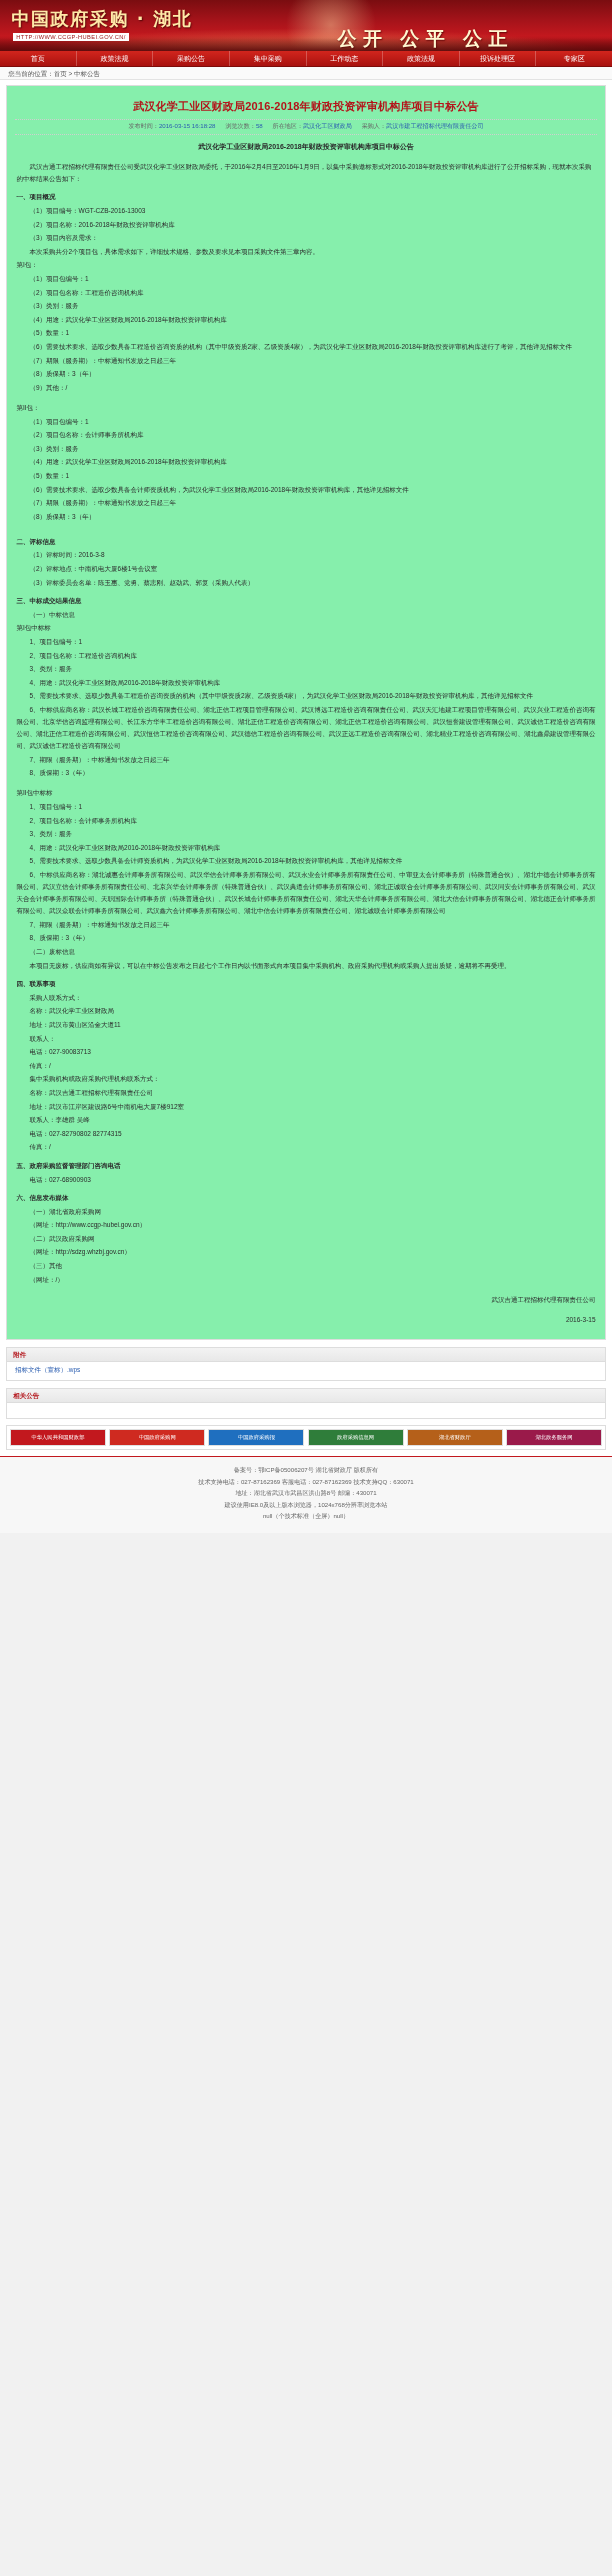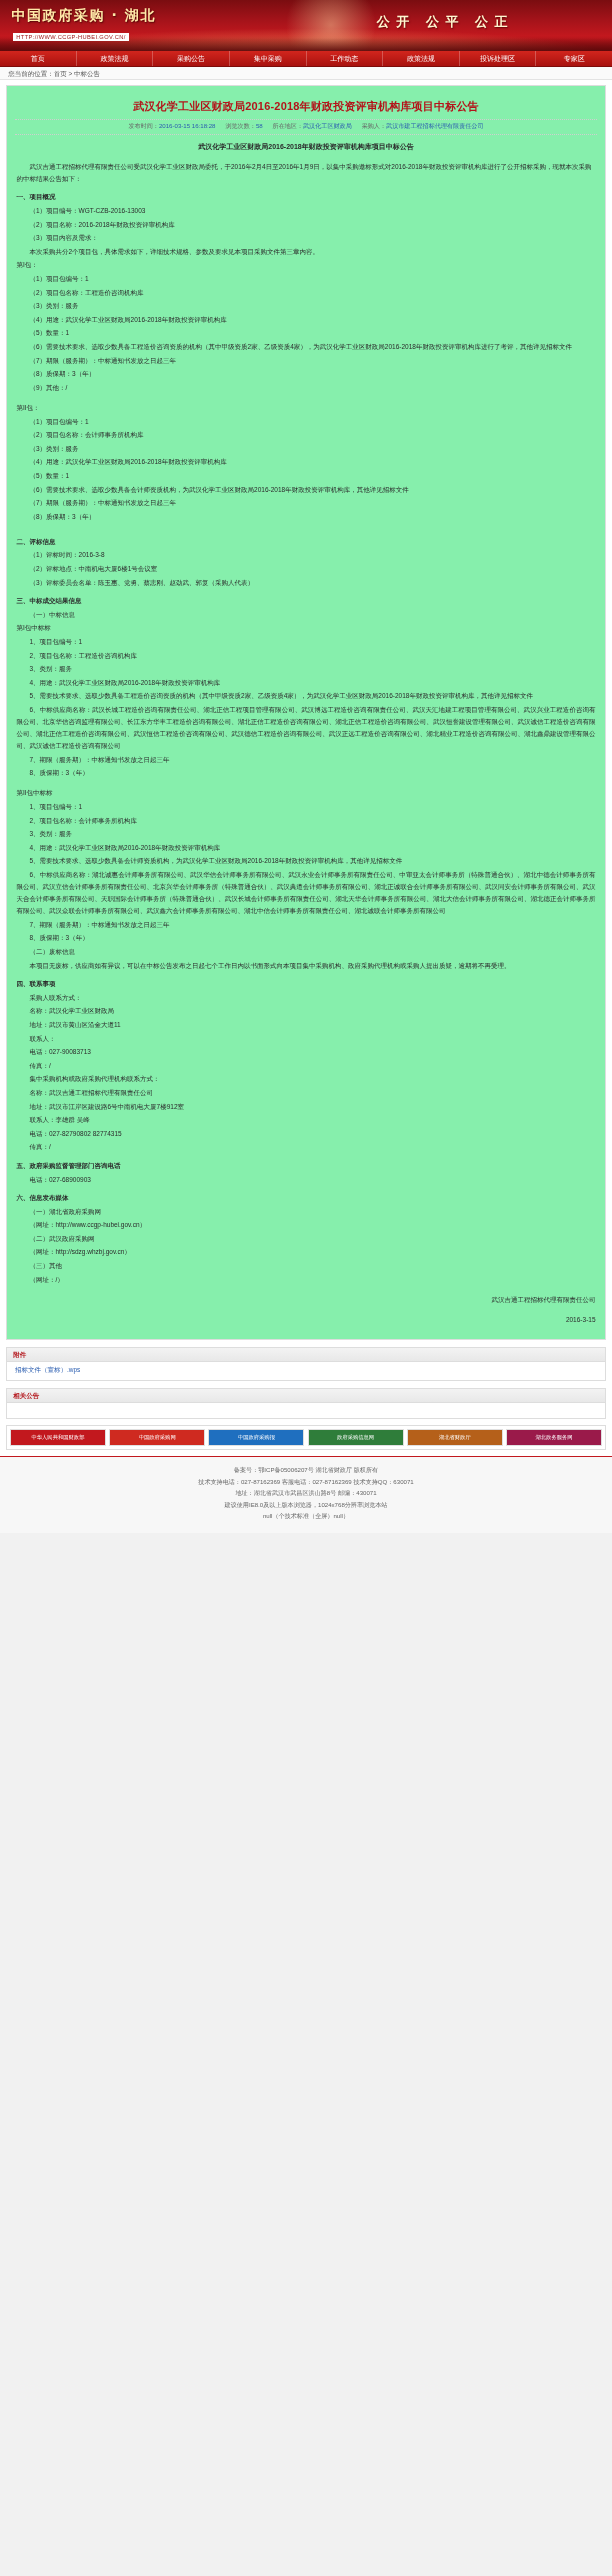--- a/index.html
+++ b/index.html
@@ -36,7 +36,7 @@
   .logo-main {
     position:absolute; left:11.4px; top:6.5px;
     color:#ffe9a8;
-    font-size:14px;
+    font-size:18px;
     font-weight:bold;
     letter-spacing:1.6px;
     text-shadow:0.8px 0.8px 1.6px rgba(60,0,0,.8);

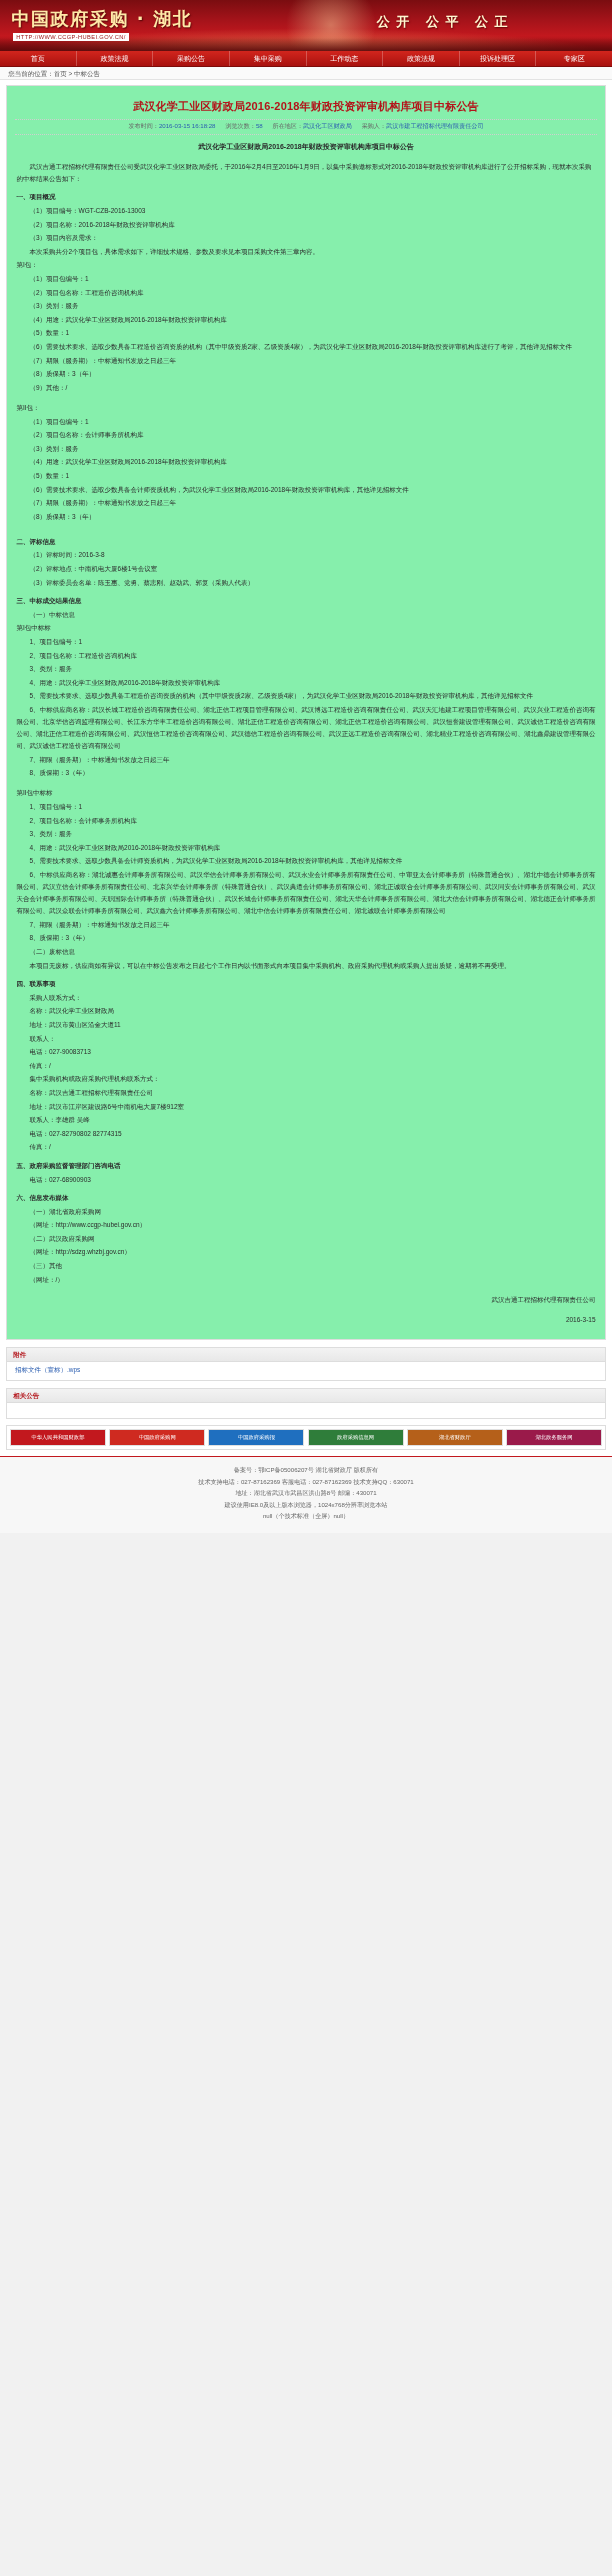--- a/index.html
+++ b/index.html
@@ -51,9 +51,9 @@
     letter-spacing:0.4px;
   }
   .slogan {
-    position:absolute; right:98px; top:13px;
+    position:absolute; right:98px; top:26px;
     color:#fff7d0;
-    font-size:13px;
+    font-size:19px;
     letter-spacing:6.5px;
     font-weight:bold;
     text-shadow:0.8px 0.8px 1.6px rgba(80,0,0,.8);

